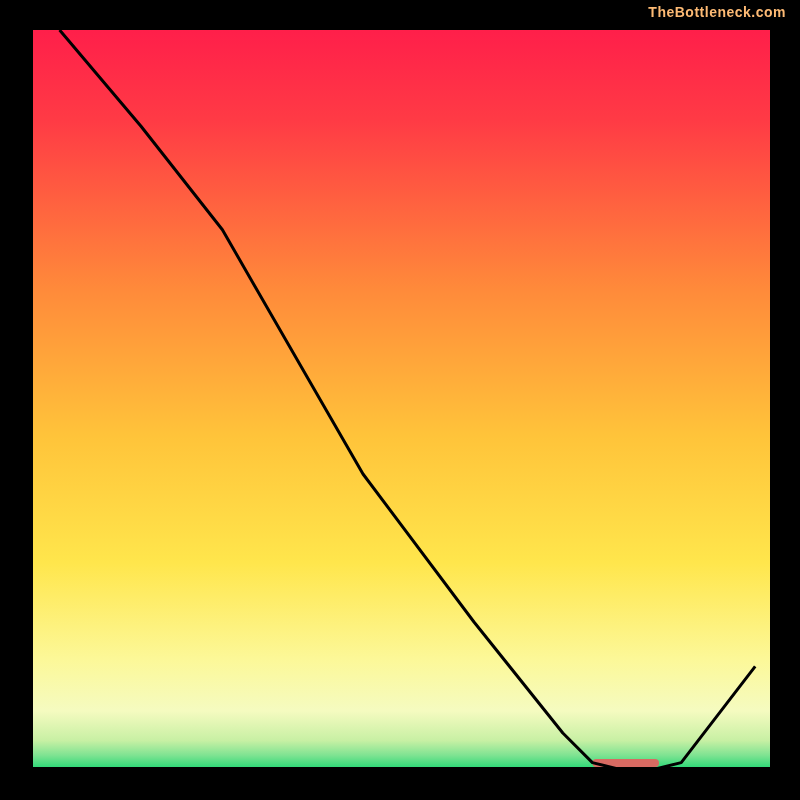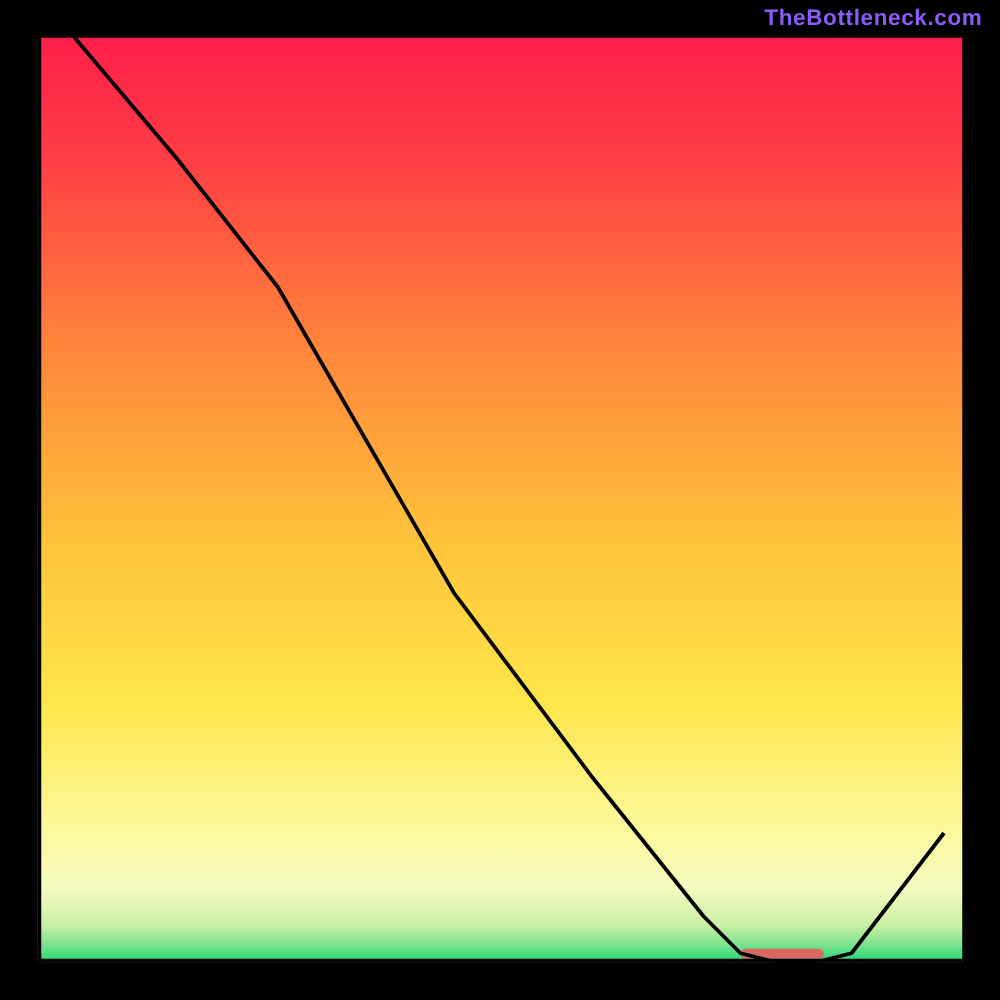--- a/index.html
+++ b/index.html
@@ -15,9 +15,9 @@
     position: absolute;
     top: 4px;
     right: 14px;
-    color: #8b5cf6;
+    color: #fdba74;
     font-weight: bold;
-    font-size: 18px;
+    font-size: 14px;
     letter-spacing: 0.5px;
     z-index: 3;
   }

